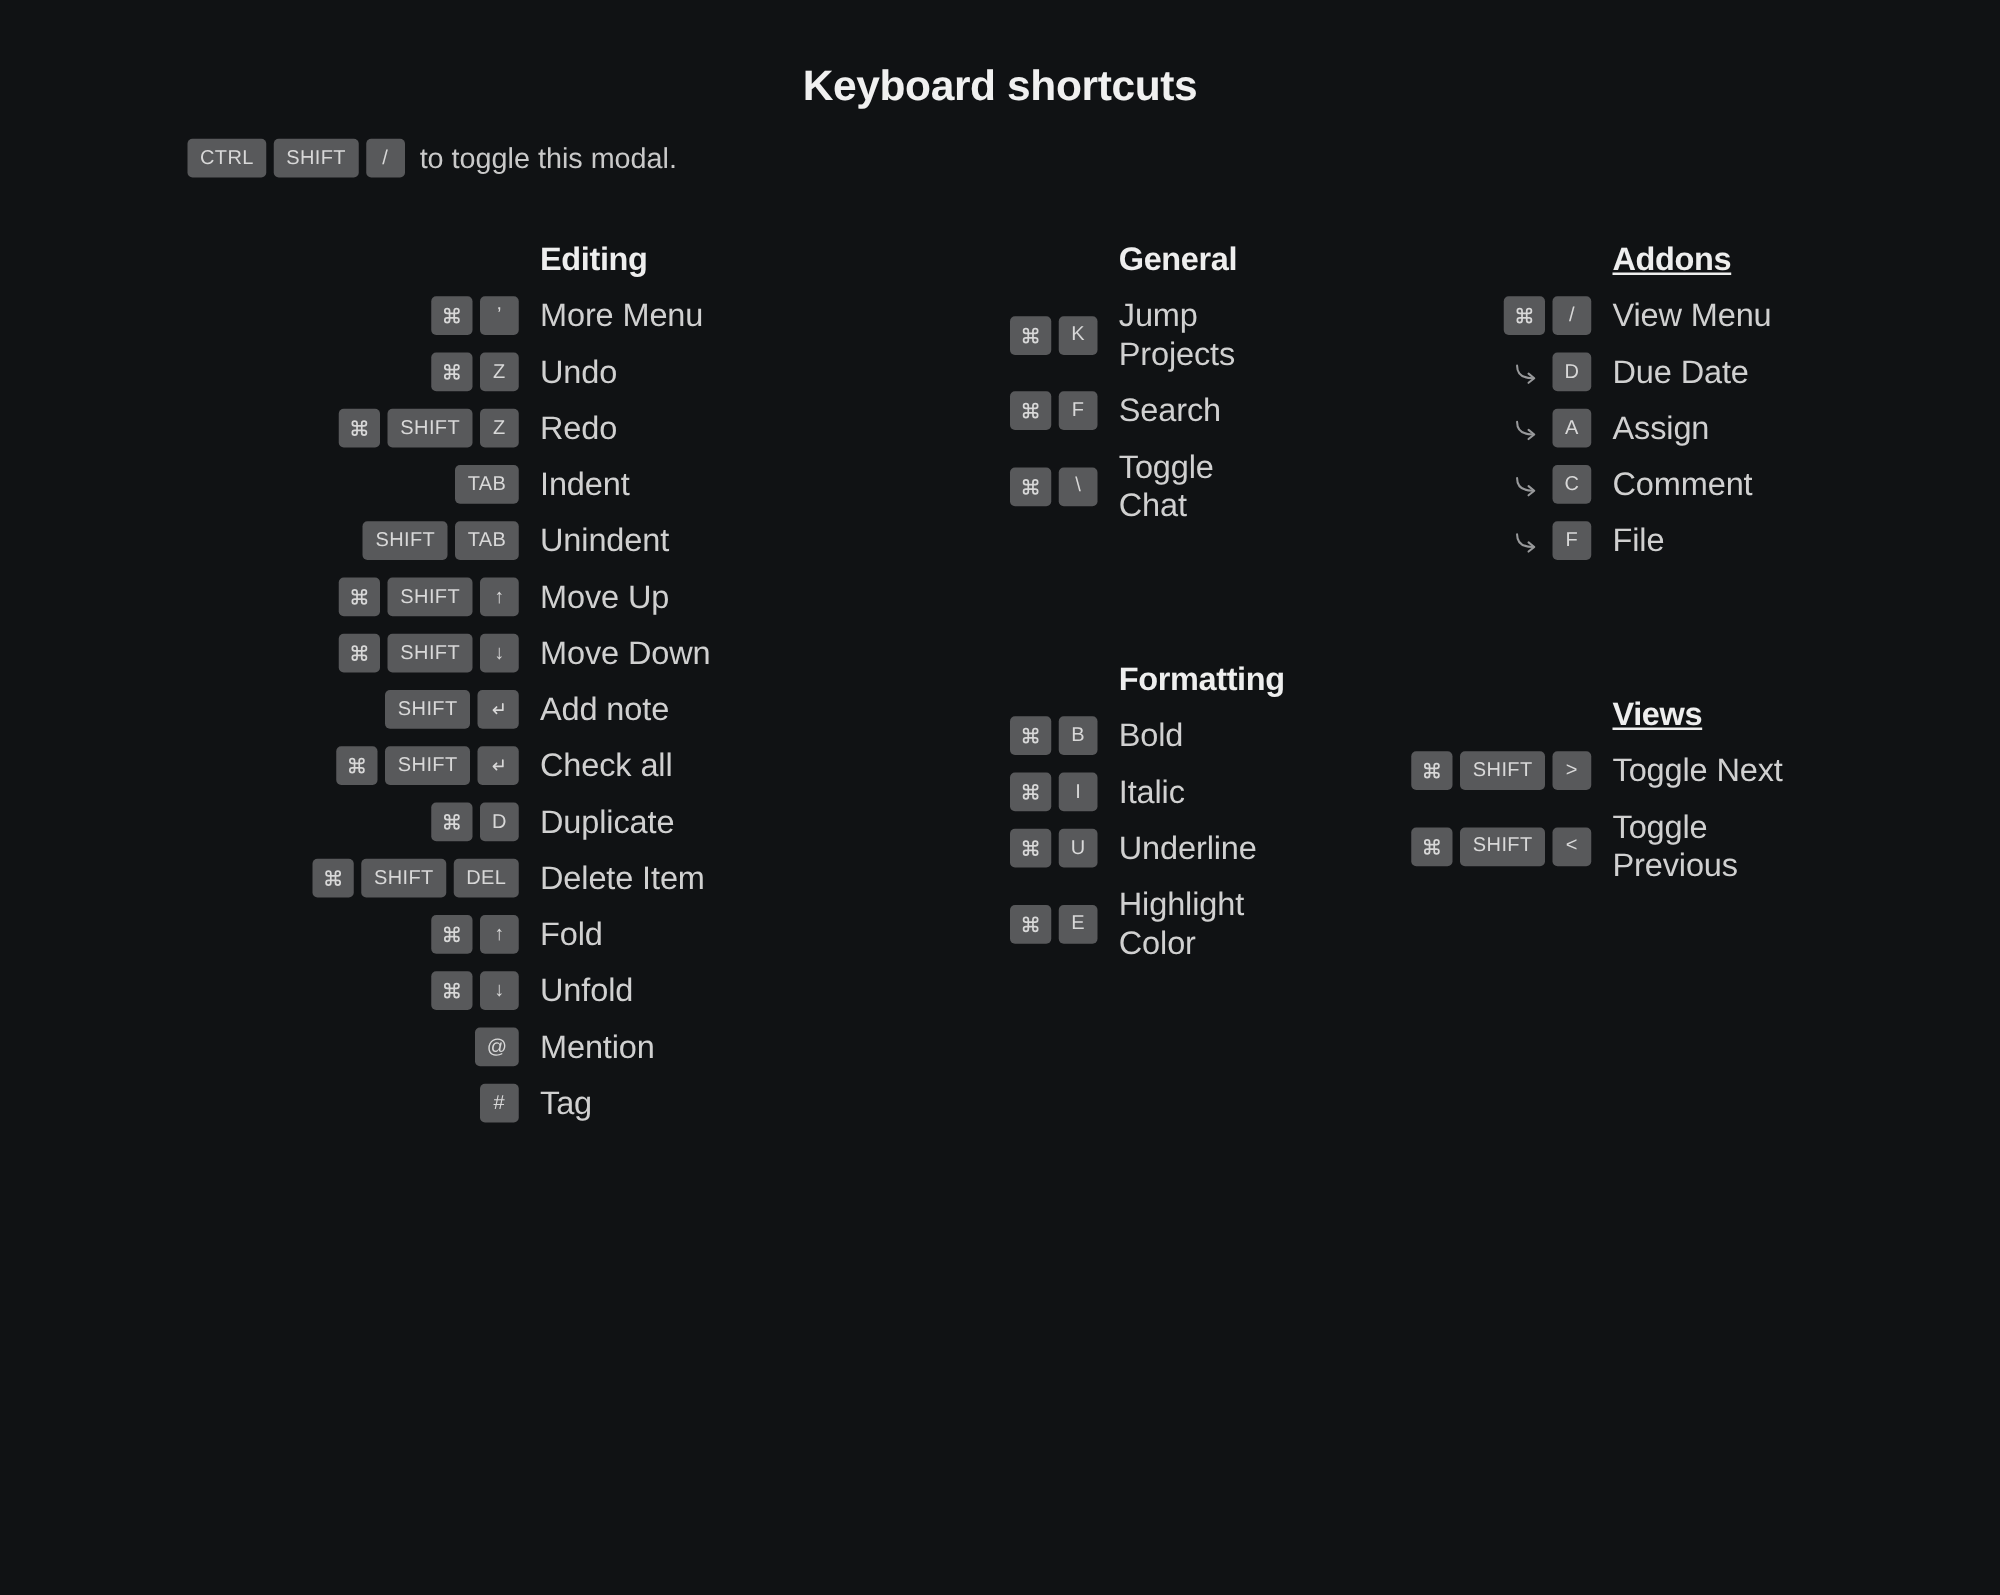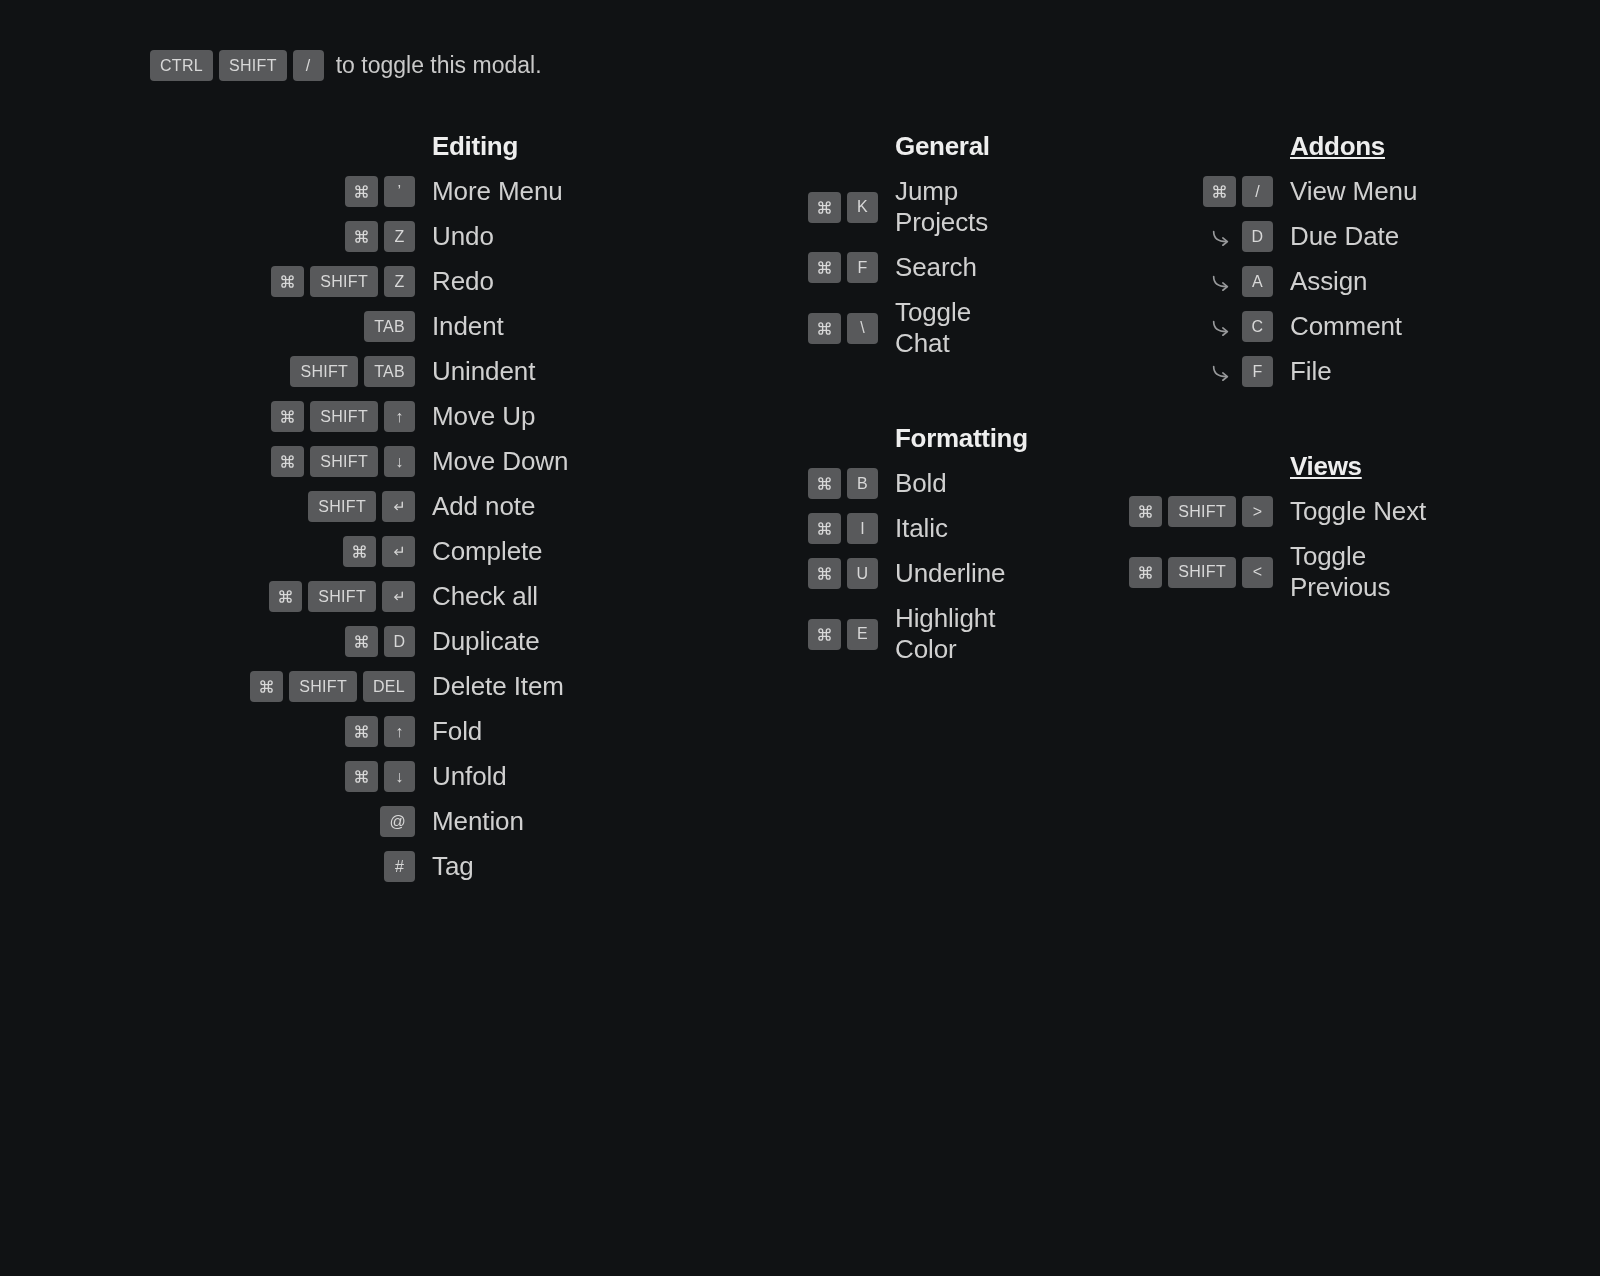--- a/index.html
+++ b/index.html
@@ -114,6 +114,7 @@
 
 <div class="container">
   <div class="header">
+    <h1>Keyboard shortcuts</h1>
     <div class="subtitle">
       <span class="kbd wide">CTRL</span>
       <span class="kbd wide">SHIFT</span>

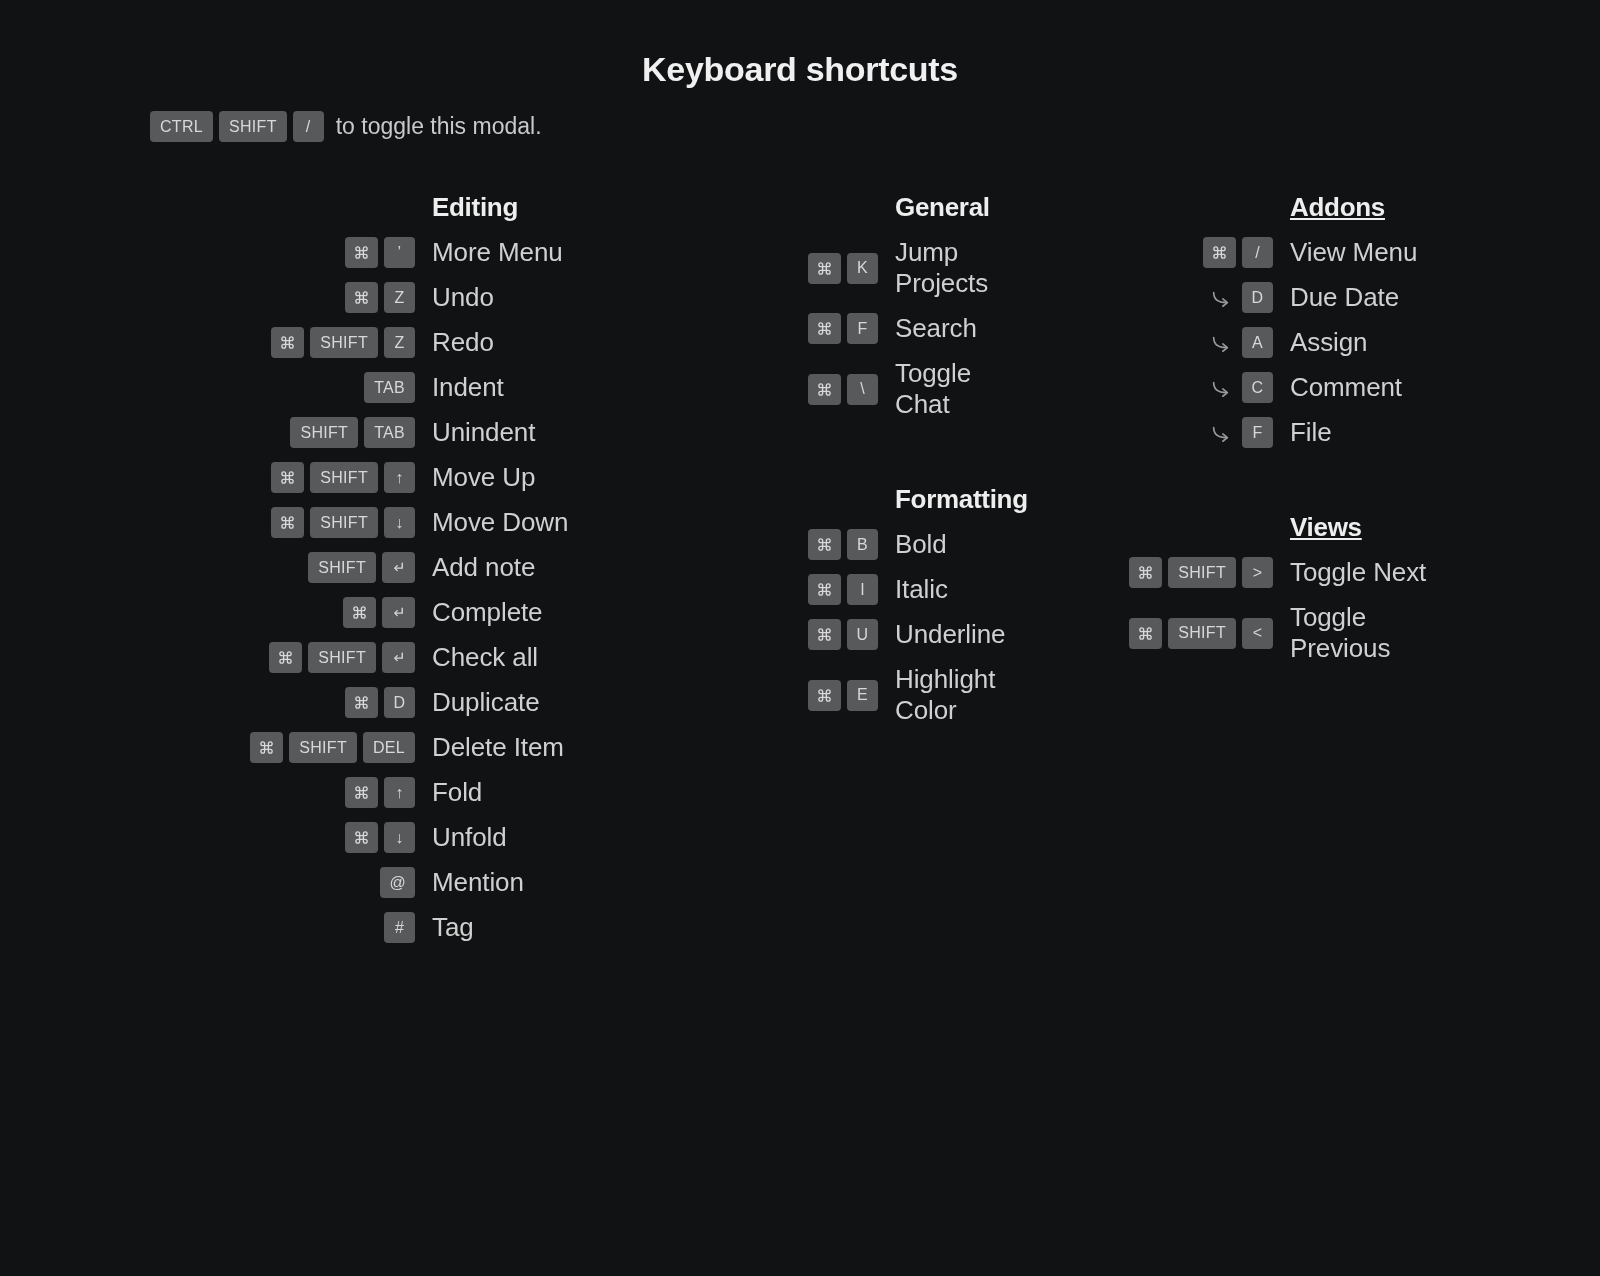--- a/index.html
+++ b/index.html
@@ -52,7 +52,7 @@
     .col-mid  { width: 390px; }
     .col-right{ width: 370px; }
     .section {
-      margin-bottom: 64px;
+      margin-bottom: 108px;
     }
     .section-title {
       font-size: 26px;

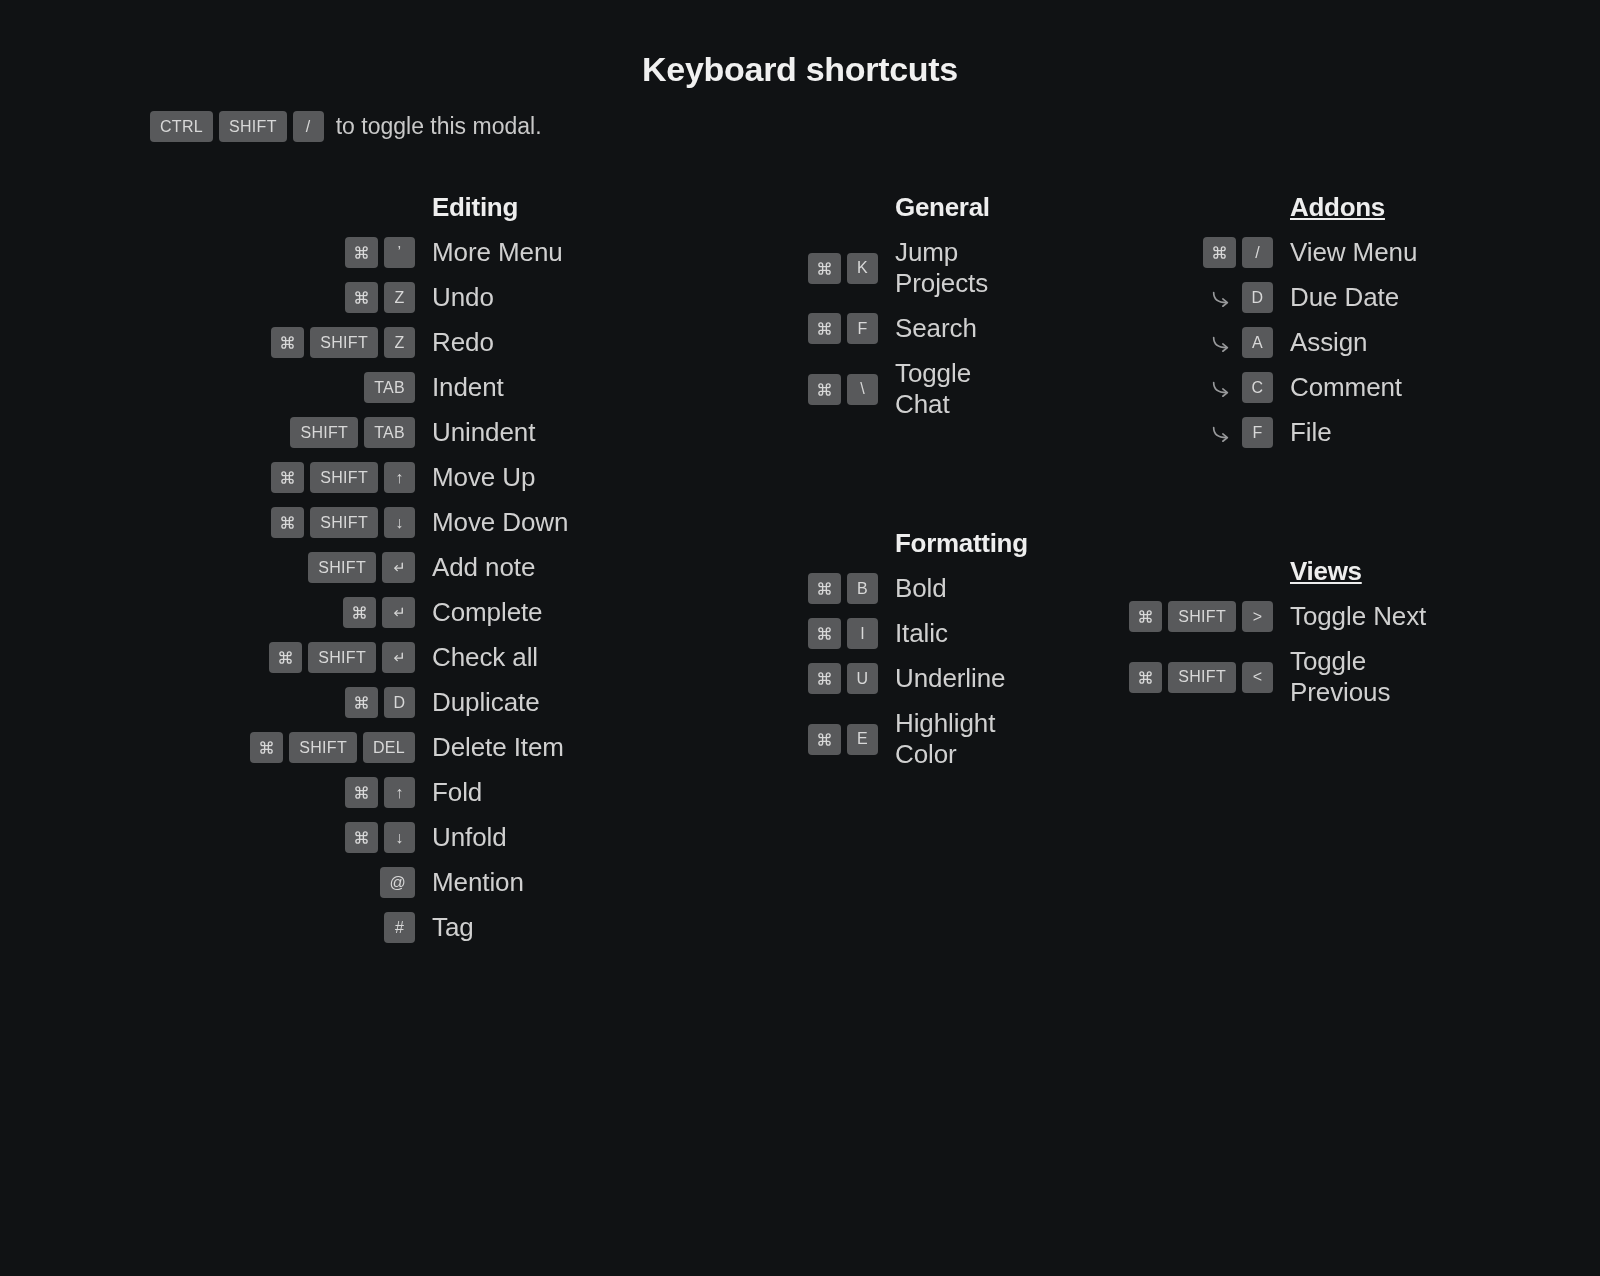--- a/index.html
+++ b/index.html
@@ -218,22 +218,6 @@
                     <path d="M6 3a3 3 0 0 0-3 3 3 3 0 0 0 3 3h3V6a3 3 0 0 0-3-3Zm12 0a3 3 0 0 1 3 3 3 3 0 0 1-3 3h-3V6a3 3 0 0 1 3-3ZM6 21a3 3 0 0 1-3-3 3 3 0 0 1 3-3h3v3a3 3 0 0 1-3 3Zm12 0a3 3 0 0 0 3-3 3 3 0 0 0-3-3h-3v3a3 3 0 0 0 3 3ZM9 9h6v6H9z"></path>
                   </svg>
                 </span>
-                <span class="kbd">
-                  <svg width="15" height="15" viewBox="0 0 24 24" fill="none" stroke="currentColor" stroke-width="2.2" stroke-linecap="round" stroke-linejoin="round">
-                    <path d="M18 5v8H7"></path>
-                    <path d="M10 9l-4 4 4 4"></path>
-                  </svg>
-                </span>
-              </div>
-              <div class="label">Complete</div>
-            </div>
-            <div class="row">
-              <div class="keys">
-                <span class="kbd">
-                  <svg width="15" height="15" viewBox="0 0 24 24" fill="none" stroke="currentColor" stroke-width="2.2">
-                    <path d="M6 3a3 3 0 0 0-3 3 3 3 0 0 0 3 3h3V6a3 3 0 0 0-3-3Zm12 0a3 3 0 0 1 3 3 3 3 0 0 1-3 3h-3V6a3 3 0 0 1 3-3ZM6 21a3 3 0 0 1-3-3 3 3 0 0 1 3-3h3v3a3 3 0 0 1-3 3Zm12 0a3 3 0 0 0 3-3 3 3 0 0 0-3-3h-3v3a3 3 0 0 0 3 3ZM9 9h6v6H9z"></path>
-                  </svg>
-                </span>
                 <span class="kbd wide">SHIFT</span>
                 <span class="kbd">
                   <svg width="15" height="15" viewBox="0 0 24 24" fill="none" stroke="currentColor" stroke-width="2.2" stroke-linecap="round" stroke-linejoin="round">

